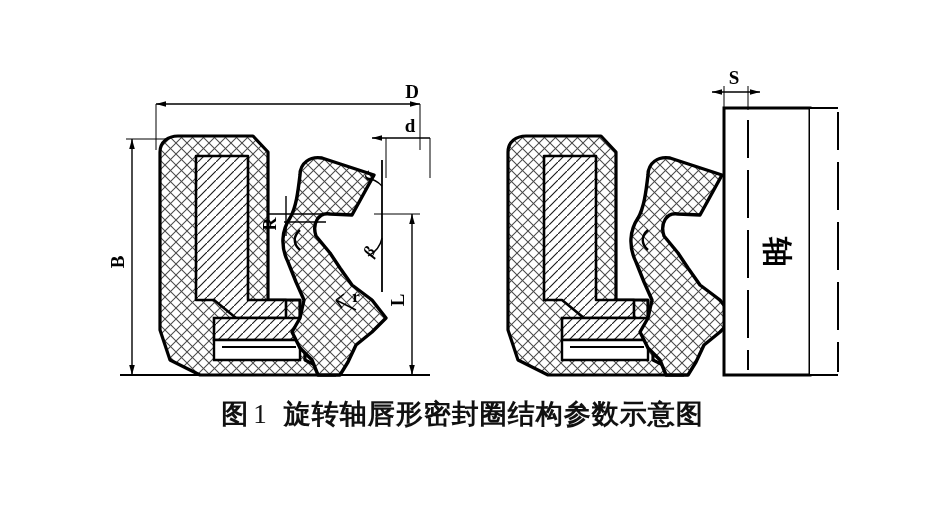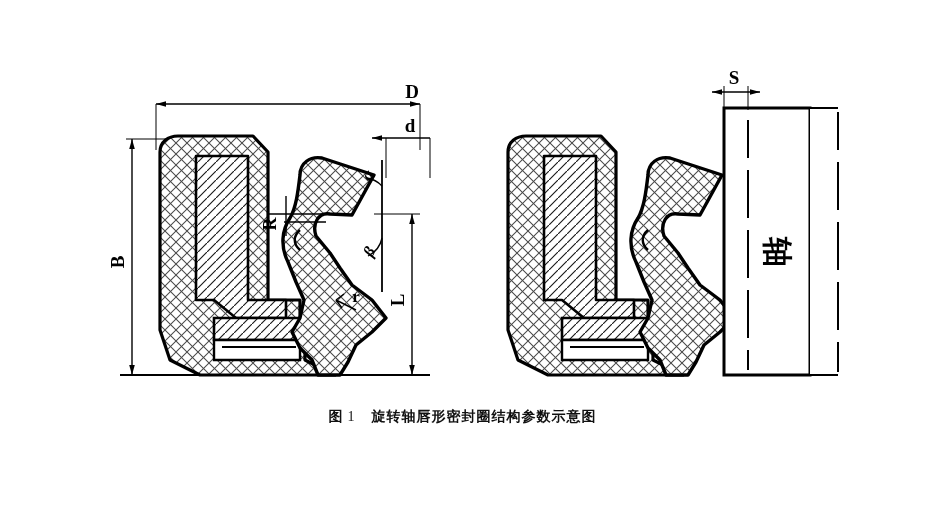--- a/index.html
+++ b/index.html
@@ -14,10 +14,10 @@
   svg{display:block;}
   .cap{
     position:absolute;
-    left:0;top:408px;width:925px;
+    left:0;top:396px;width:925px;
     text-align:center;
     font-family:"DejaVu Sans", sans-serif;
-    font-size:14px;
+    font-size:27px;
     font-weight:700;
     letter-spacing:1px;
     color:#111;

